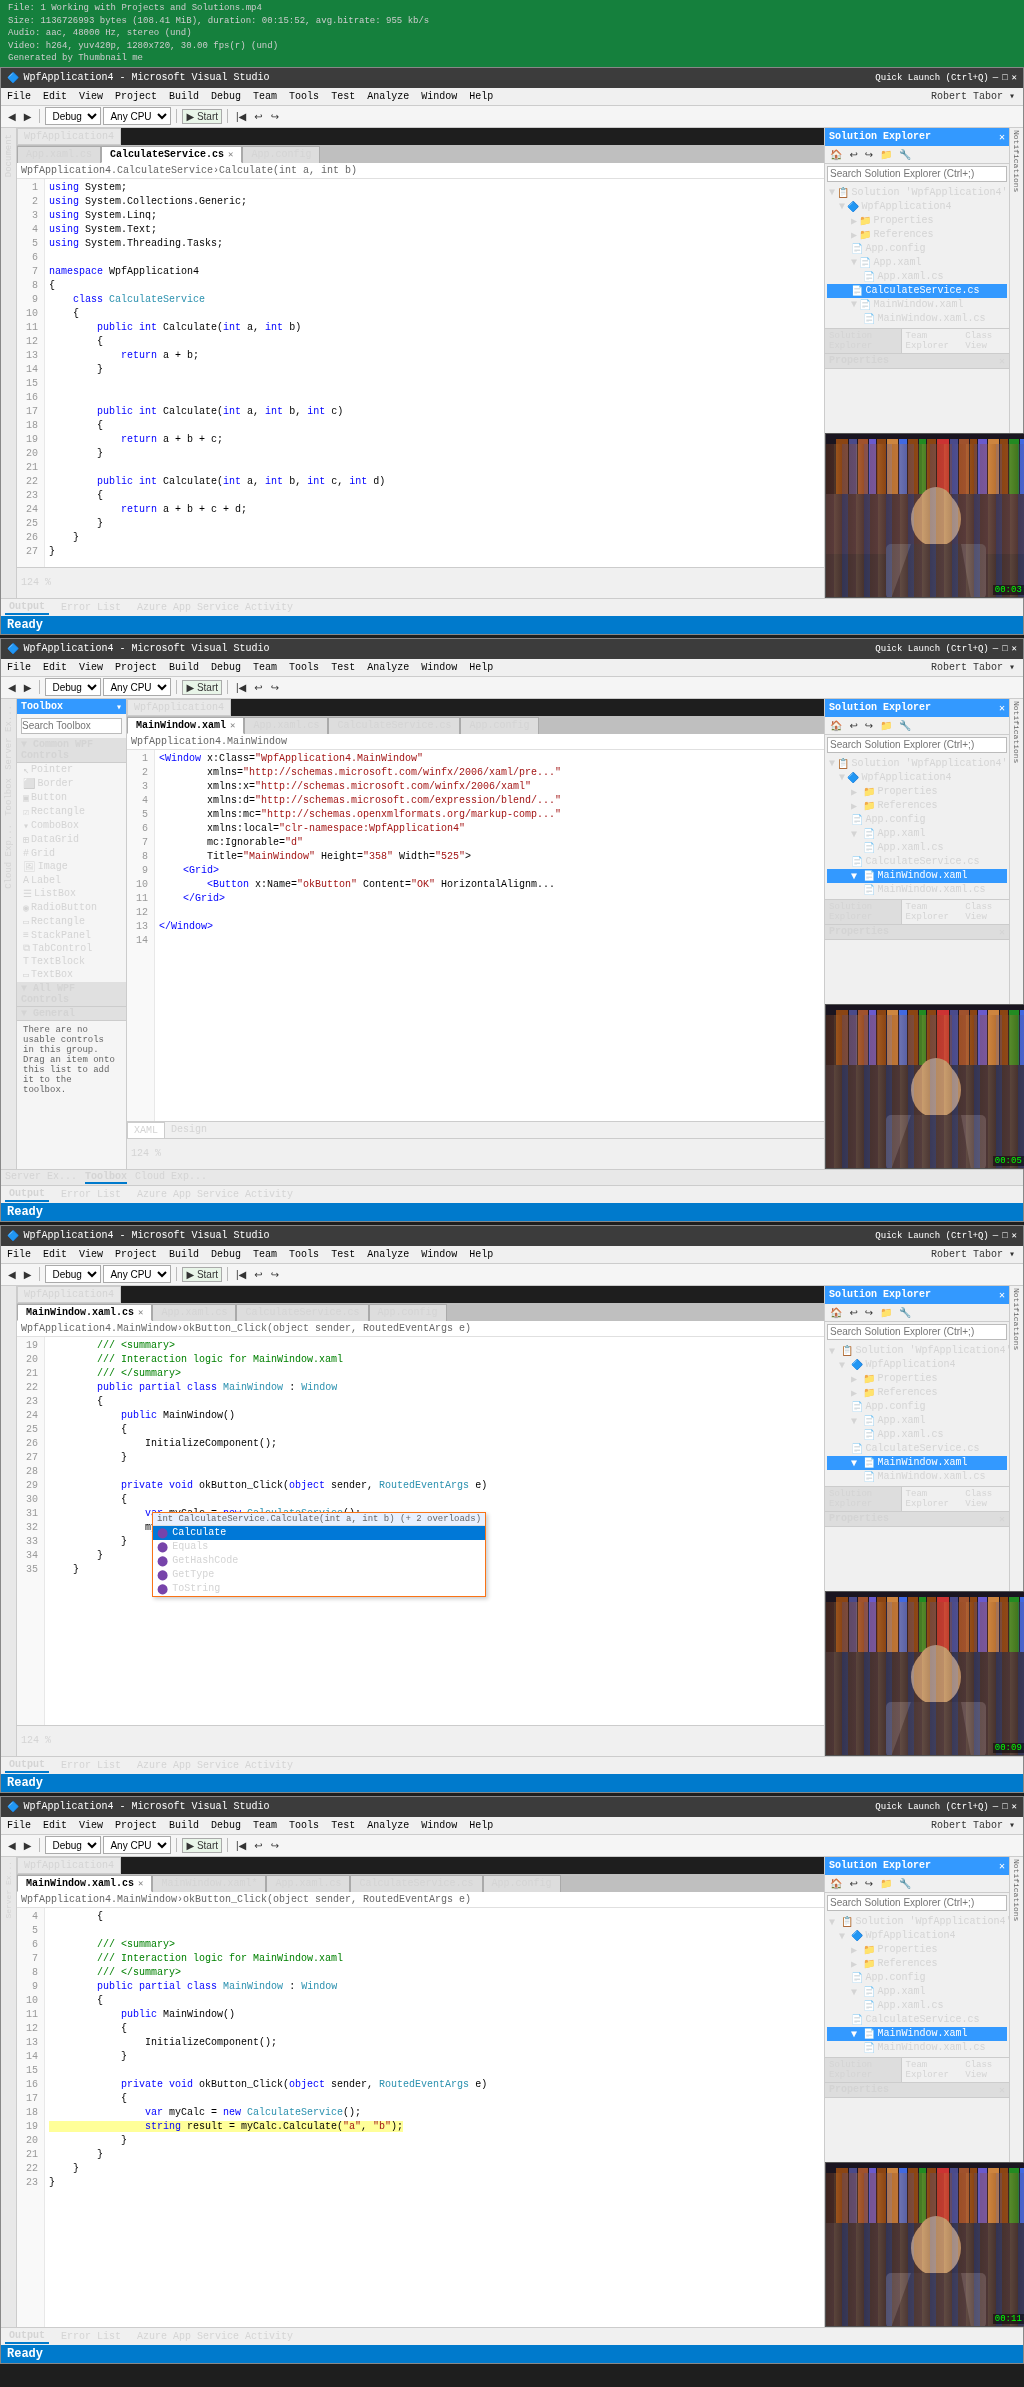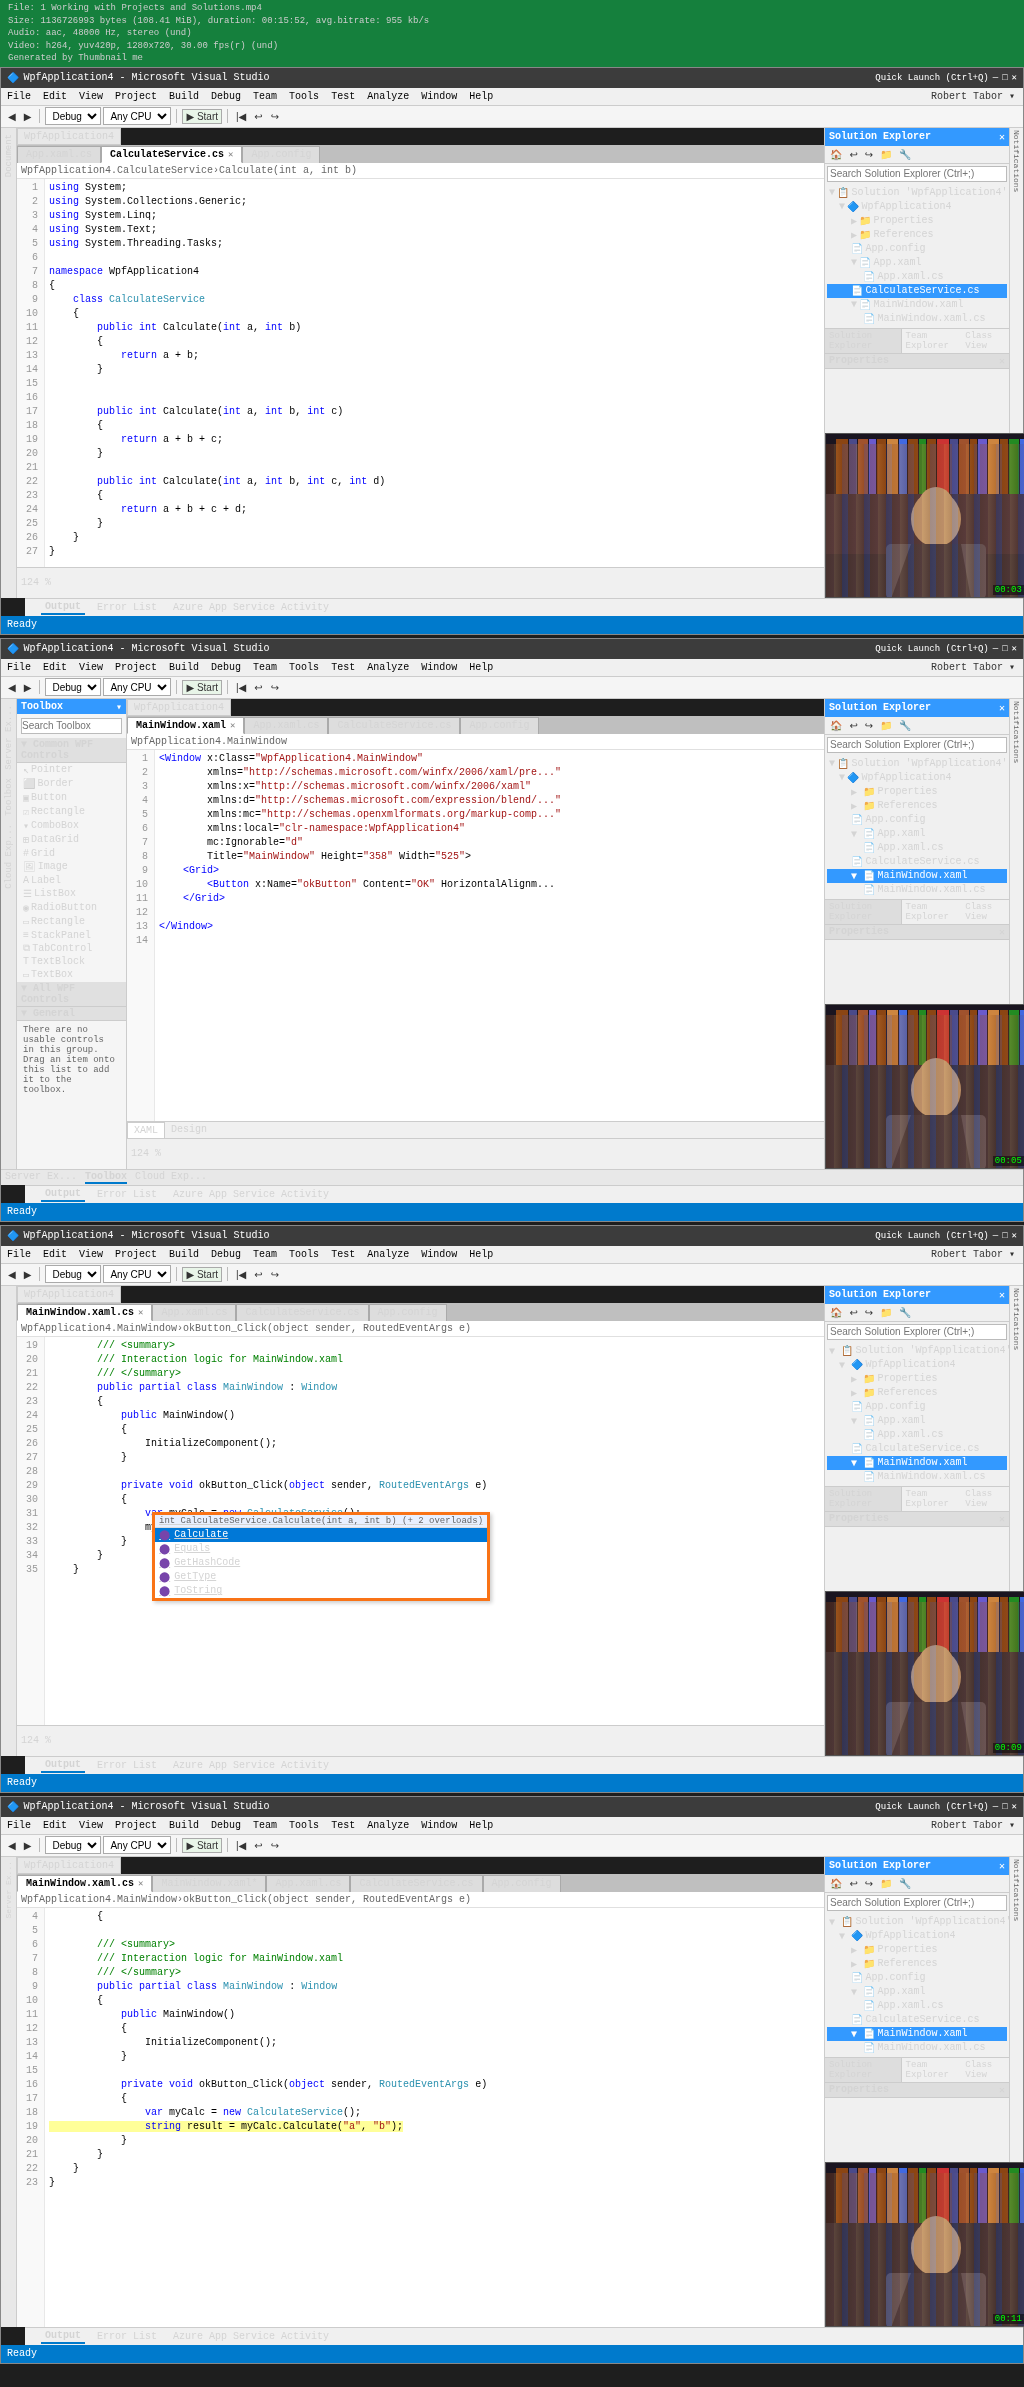--- a/index.html
+++ b/index.html
@@ -248,9 +248,8 @@
       display: flex;
       align-items: center;
       font-size: 10px;
-      padding: 0 16px;
+      padding: 0 4px;
       gap: 8px;
-      margin-left: 24px;
     }
     .output-tab {
       cursor: pointer;

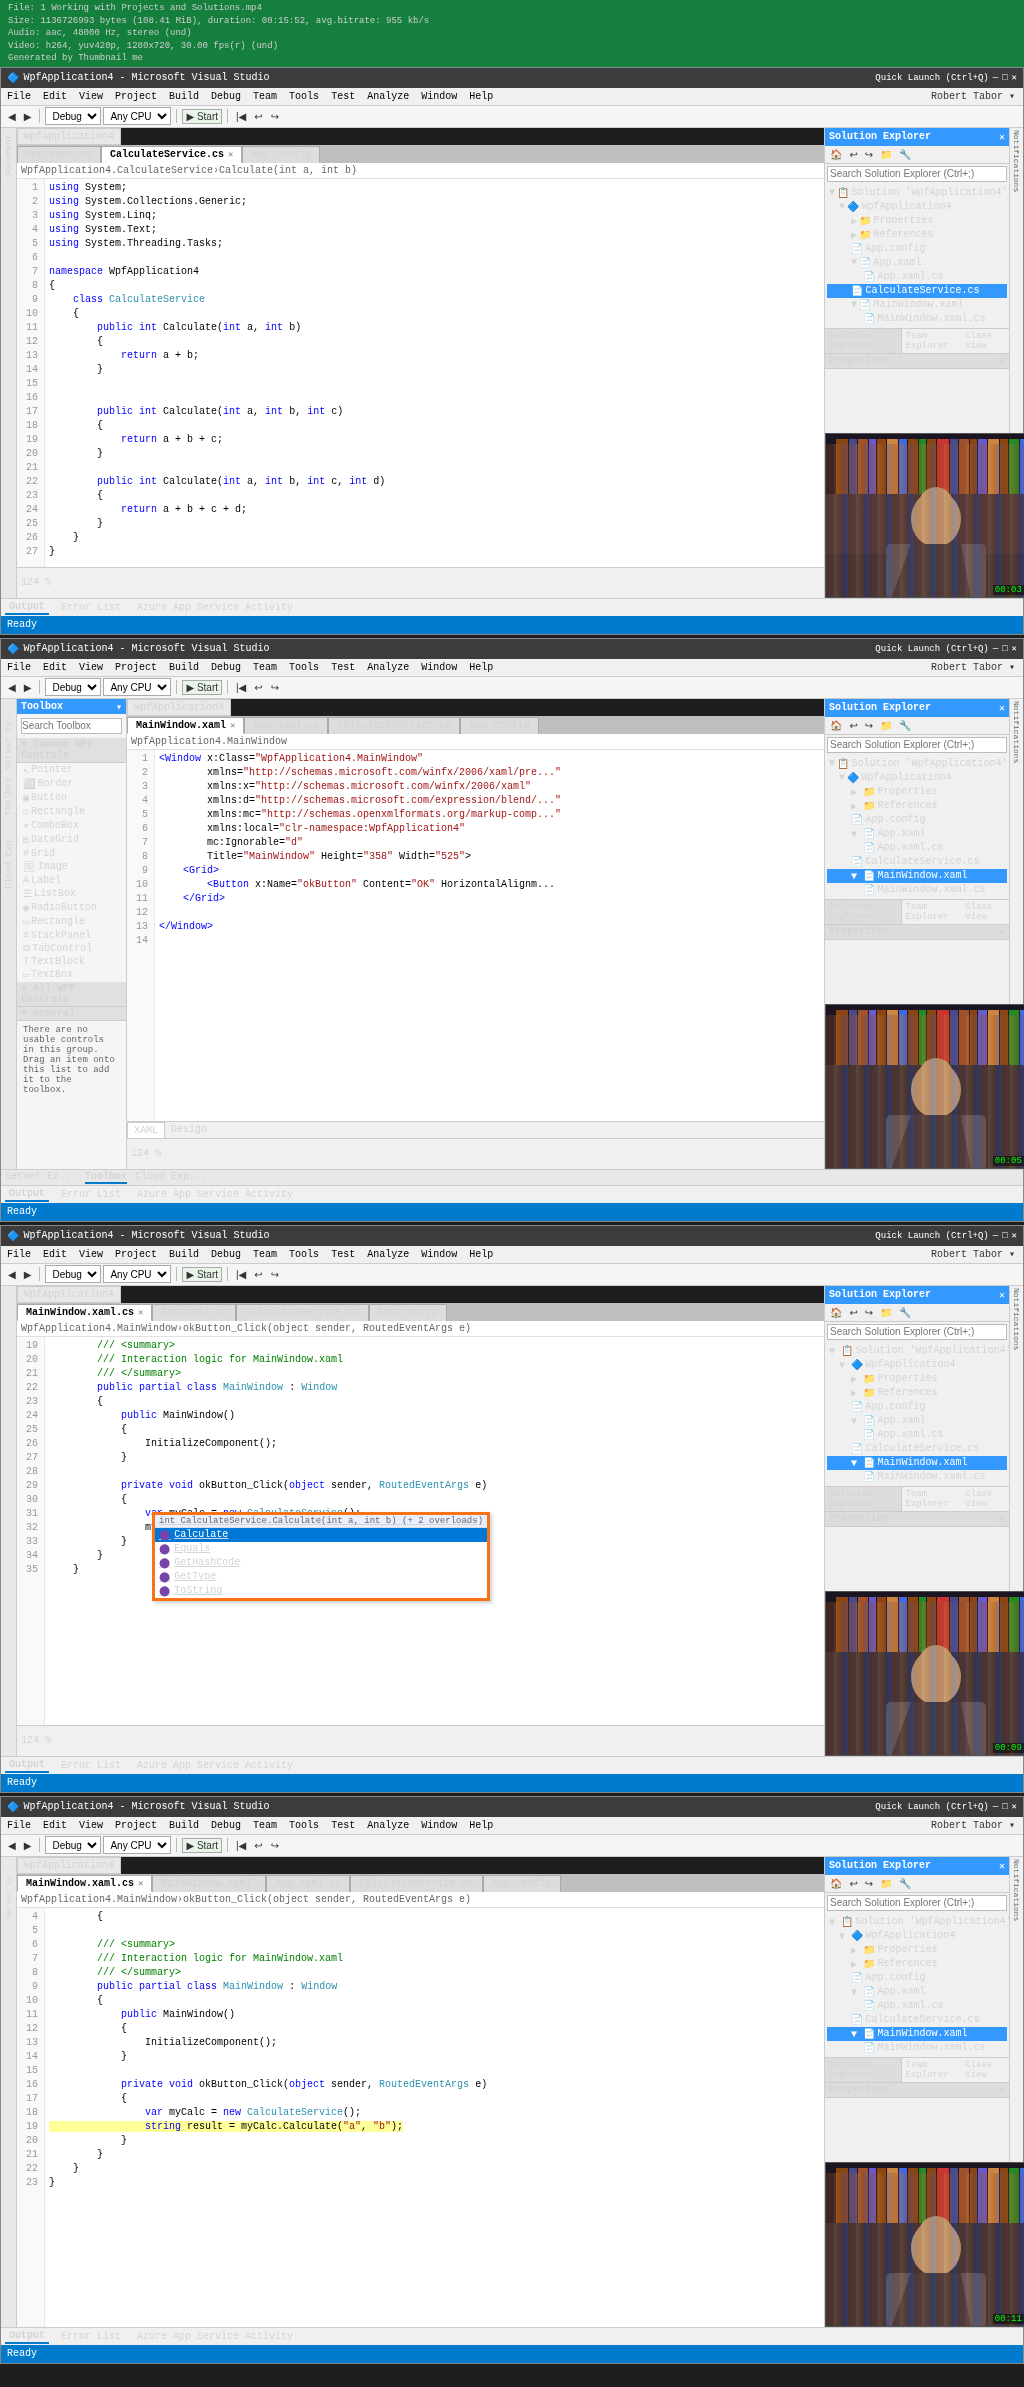--- a/index.html
+++ b/index.html
@@ -232,12 +232,13 @@
     .status-bar {
       background: #007acc;
       color: #fff;
-      font-size: 10px;
+      font-size: 12px;
       padding: 1px 6px;
       height: 18px;
       display: flex;
       align-items: center;
       justify-content: space-between;
+      font-weight: bold;
     }
 
     

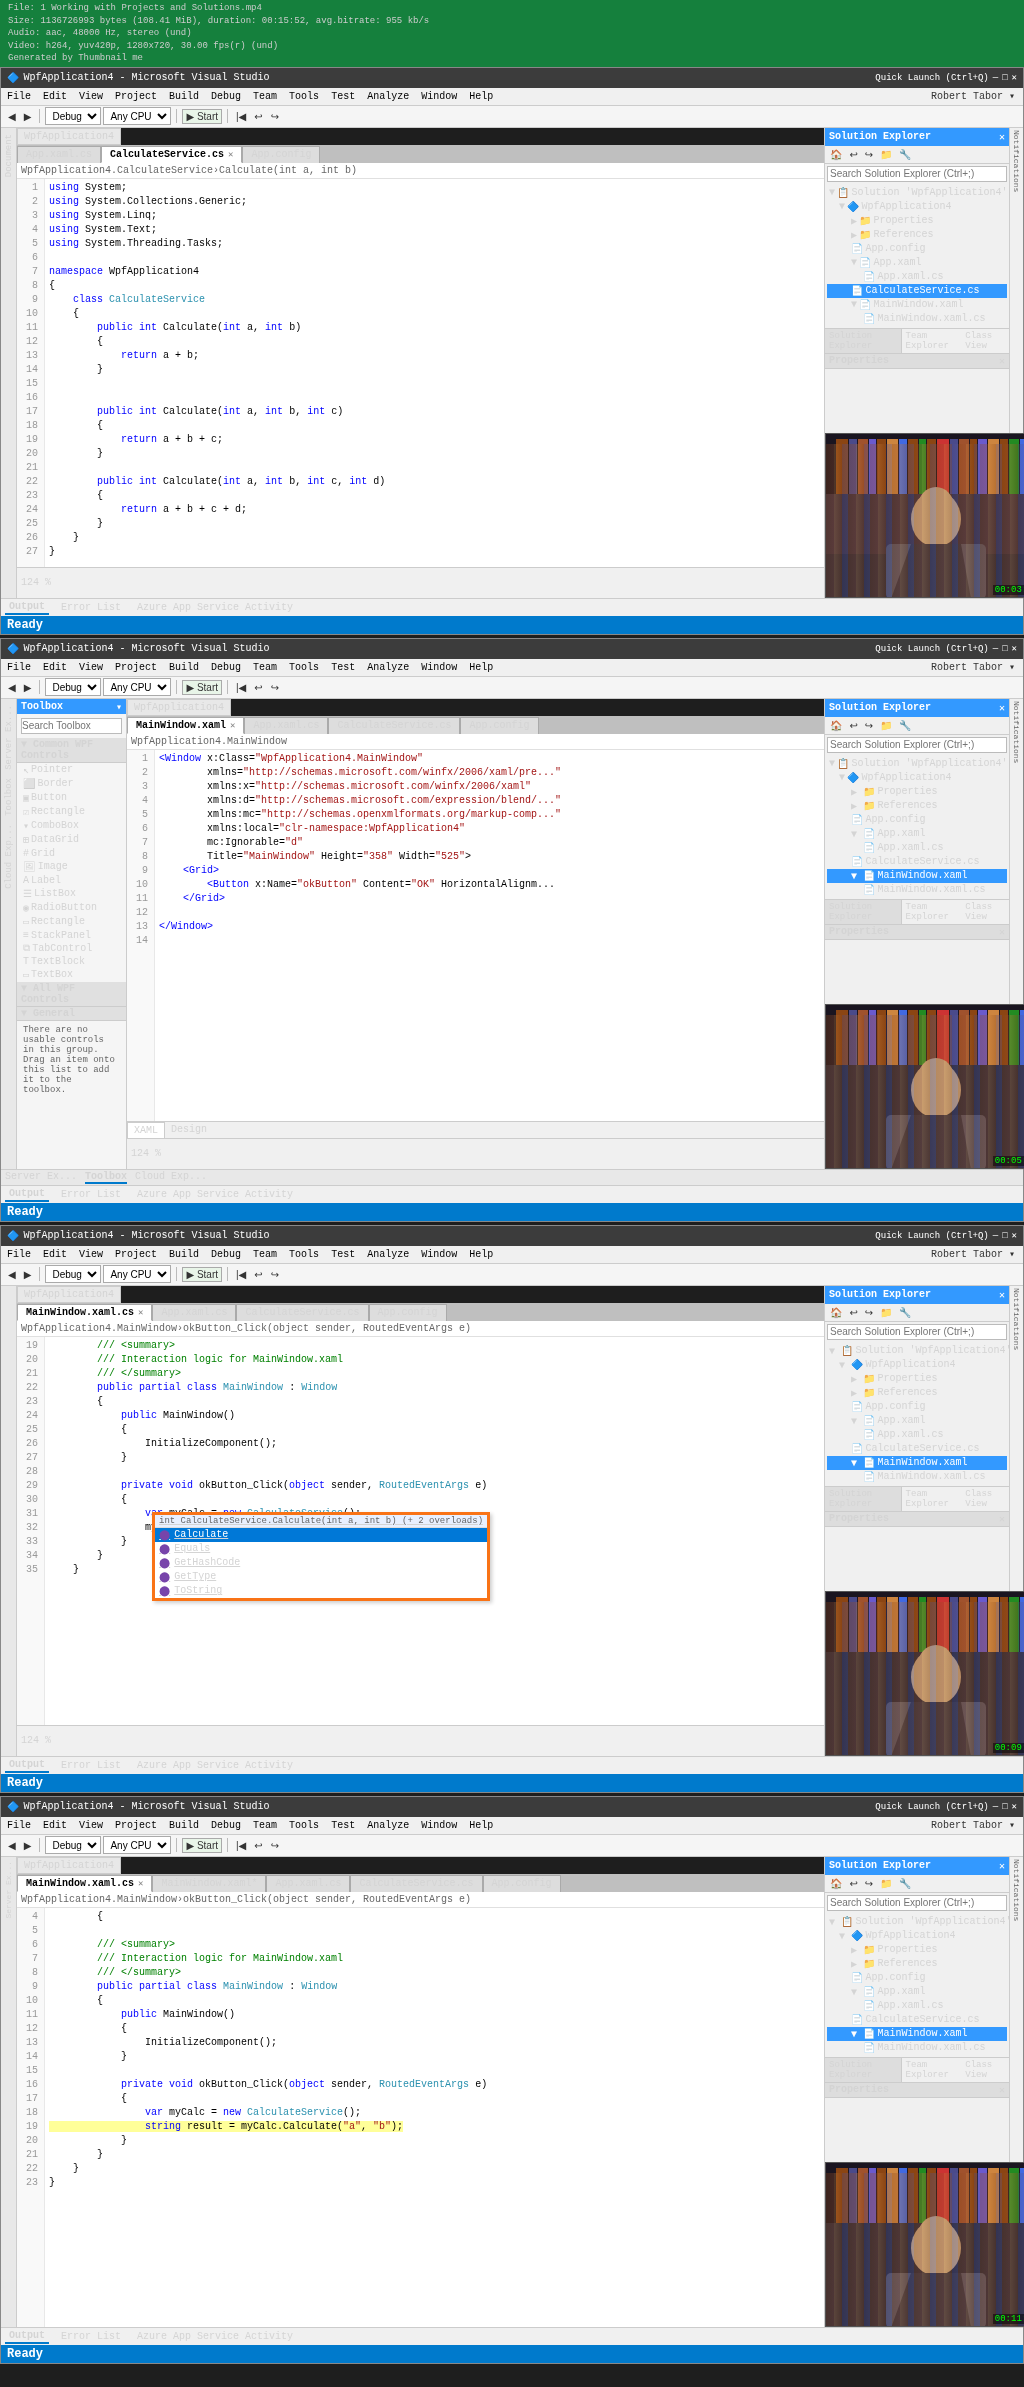--- a/index.html
+++ b/index.html
@@ -307,12 +307,11 @@
     .autocomplete {
       position: absolute;
       background: #fff;
-      border: 3px solid #f97316;
+      border: 1px solid #f97316;
       box-shadow: 2px 2px 4px rgba(0,0,0,0.2);
       font-size: 10px;
       z-index: 100;
       min-width: 200px;
-      text-decoration: underline;
     }
     .autocomplete-header {
       background: #e8f0ff;

